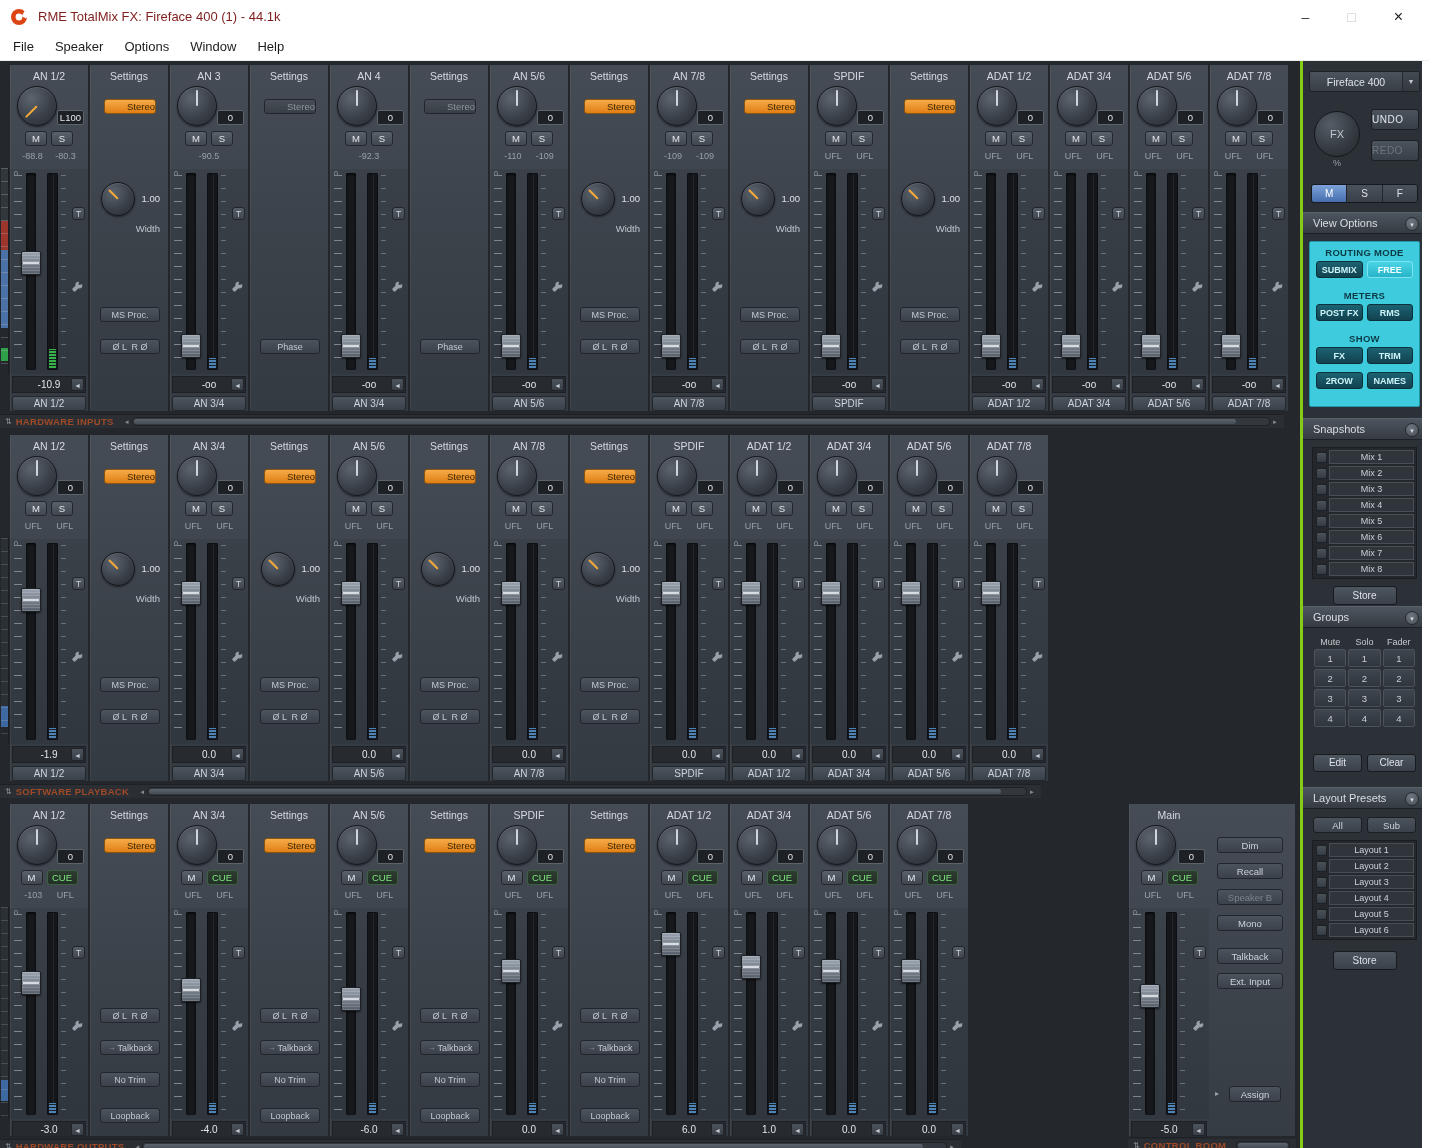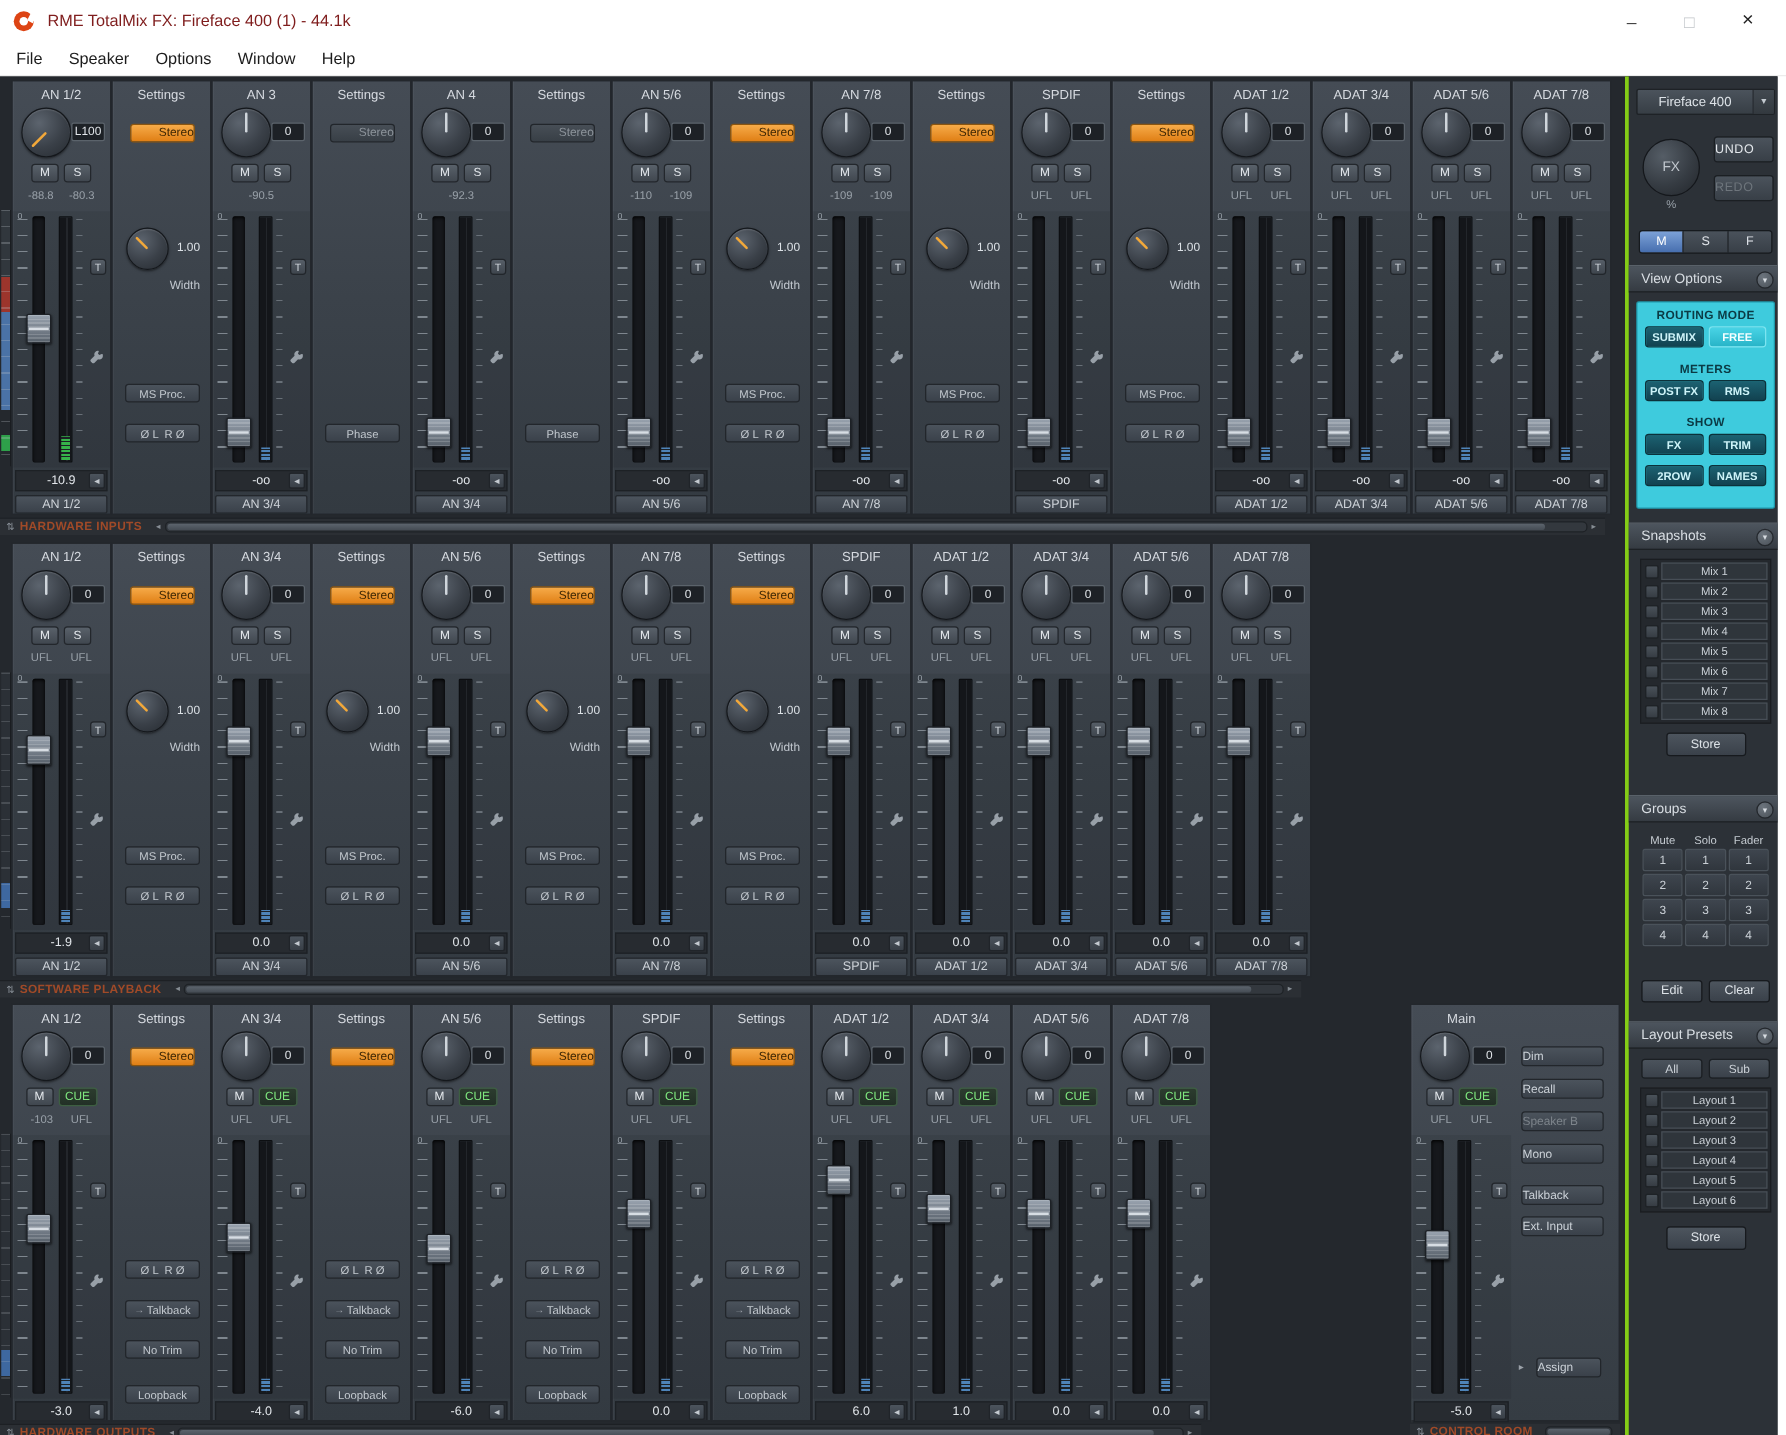--- a/index.html
+++ b/index.html
@@ -28,7 +28,7 @@
 .knob.pan{left:7px;top:1px;width:40px;height:40px}
 .knob-ind{position:absolute;left:50%;top:50%;width:2px;height:16px;margin-left:-1px;background:#cfd5db;transform-origin:50% 0;border-radius:1px}
 .knob-ind.accent{background:#f2a83a}
-.kval{position:absolute;right:4px;top:13px;min-width:27px;height:15px;line-height:13px;text-align:center;font-size:9.5px;color:#e2e6ea;background:#1d2126;border:1px solid #5b636b;border-radius:2px;padding:0 2px}
+.kval{position:absolute;right:4px;top:25px;min-width:27px;height:15px;line-height:13px;text-align:center;font-size:9.5px;color:#e2e6ea;background:#1d2126;border:1px solid #5b636b;border-radius:2px;padding:0 2px}
 .ms-row{height:18px;margin-top:2px;display:flex;justify-content:center;gap:4px}
 .sbtn{width:22px;height:15px;line-height:14px;text-align:center;font-size:9.5px;color:#e6eaee;background:linear-gradient(#59616a,#40474f);border:1px solid #23272c;border-radius:3px}
 .sbtn.cue{width:31px;color:#7fe87f;background:linear-gradient(#2c3c2e,#223026);border-color:#3d5f41}

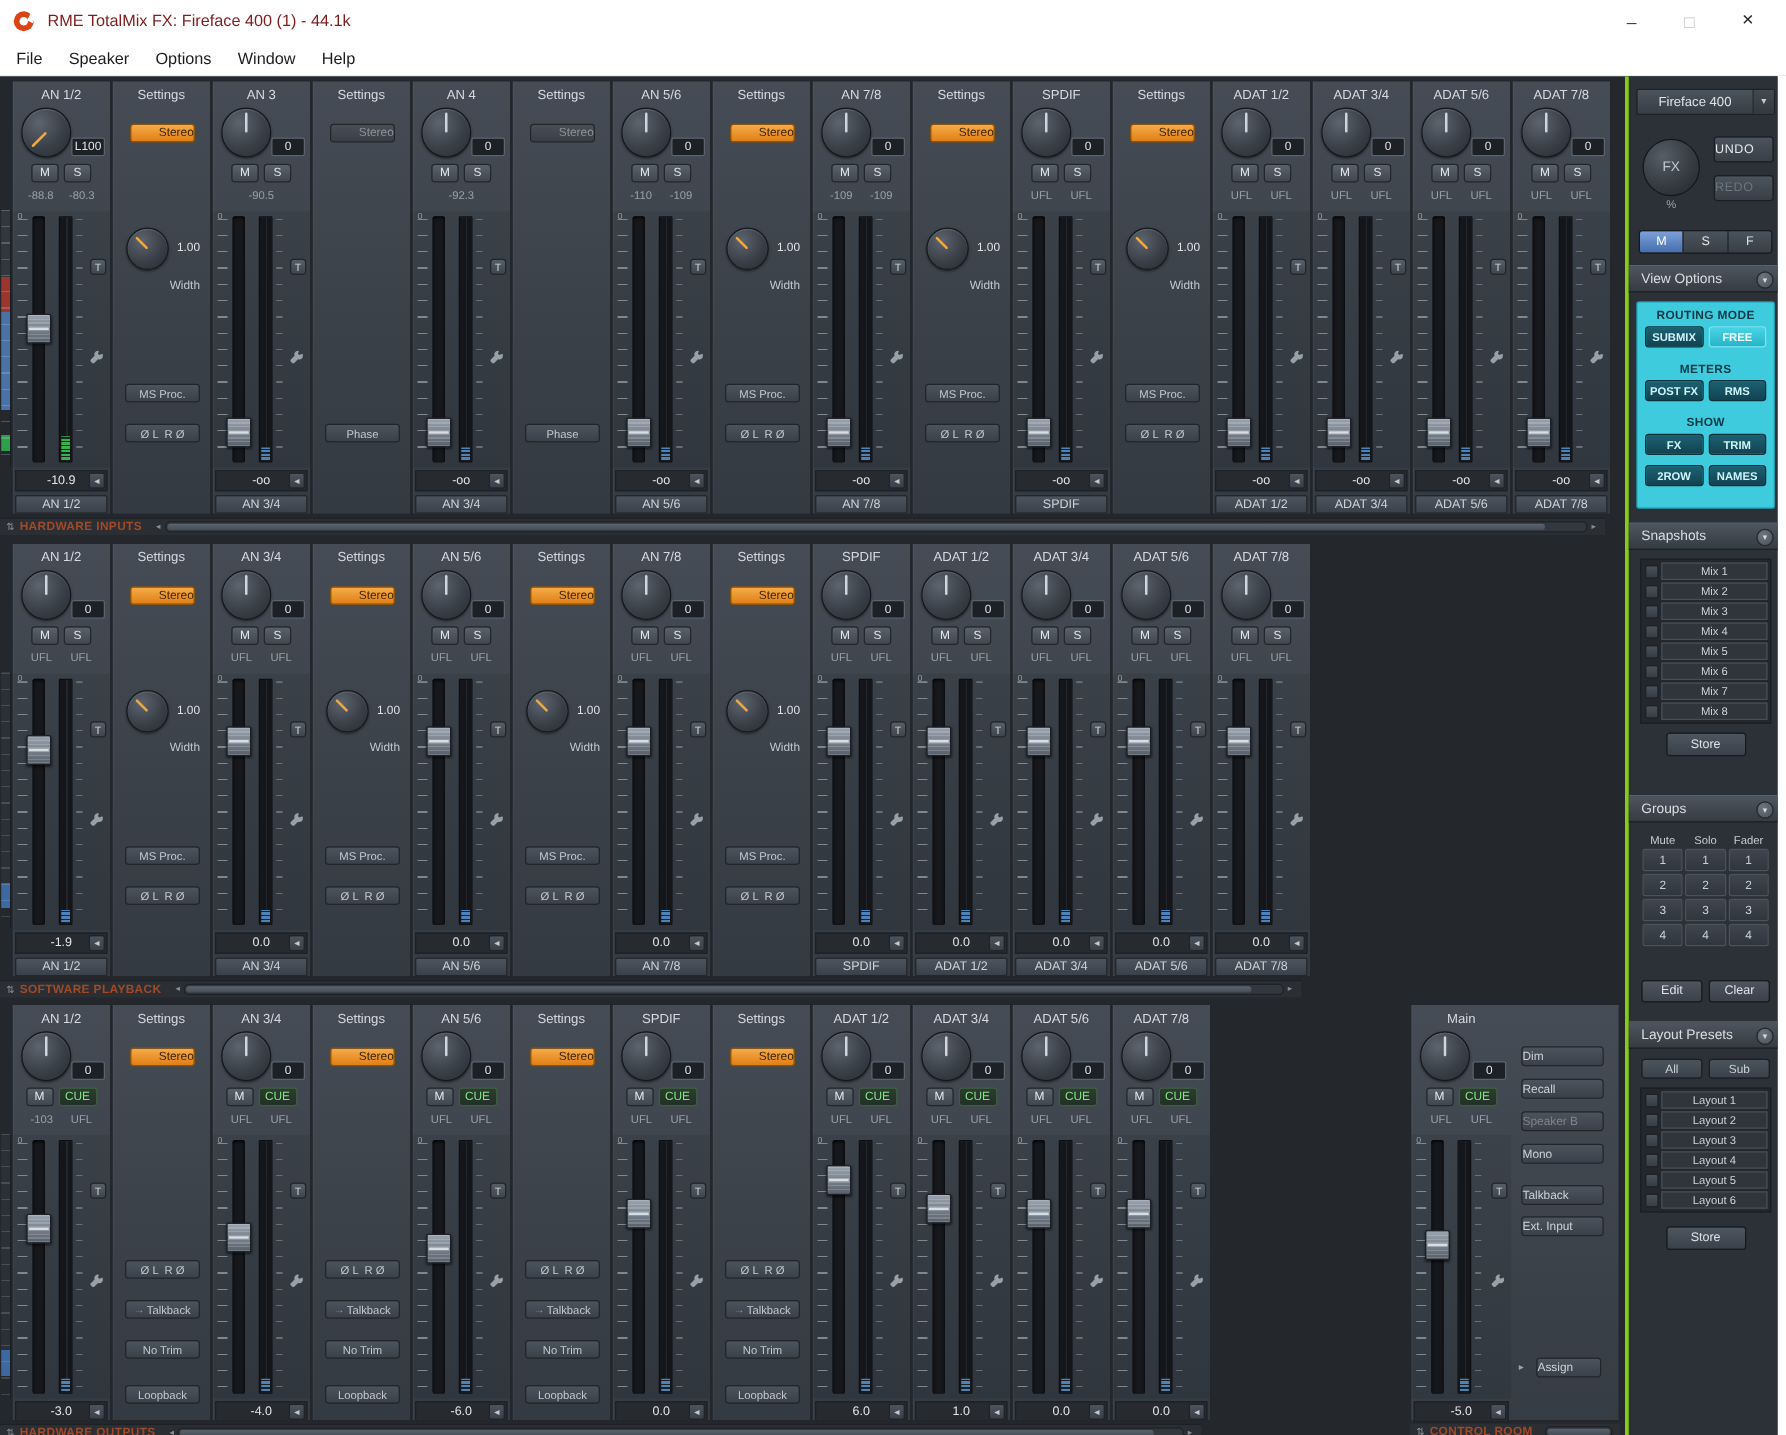--- a/index.html
+++ b/index.html
@@ -110,7 +110,7 @@
 .msf-cell.active{background:linear-gradient(#7da2d8,#466eae);color:#fff}
 .panel-head{position:relative;margin-top:9px;height:22px;background:linear-gradient(#4d555e,#353b42);border-top:1px solid #596169;border-bottom:1px solid #1d2125;font-size:11px;color:#d9dee3;line-height:21px;padding-left:10px}
 #snap-head{margin-top:11px}
-#grp-head{margin-top:31px}
+#grp-head{margin-top:1px}
 #lay-head{margin-top:15px}
 .round-btn{position:absolute;right:7px;top:4px;width:14px;height:14px;border-radius:50%;background:radial-gradient(circle at 35% 30%,#6d757e,#4a5158);border:1px solid #24282d;font-size:7px;color:#d6dbe0;text-align:center;line-height:13px}
 .cyan{margin:7px 6px 0;height:166px;background:#3ecbdd;border:1px solid #1f98ab;border-radius:2px;padding:5px 4px}

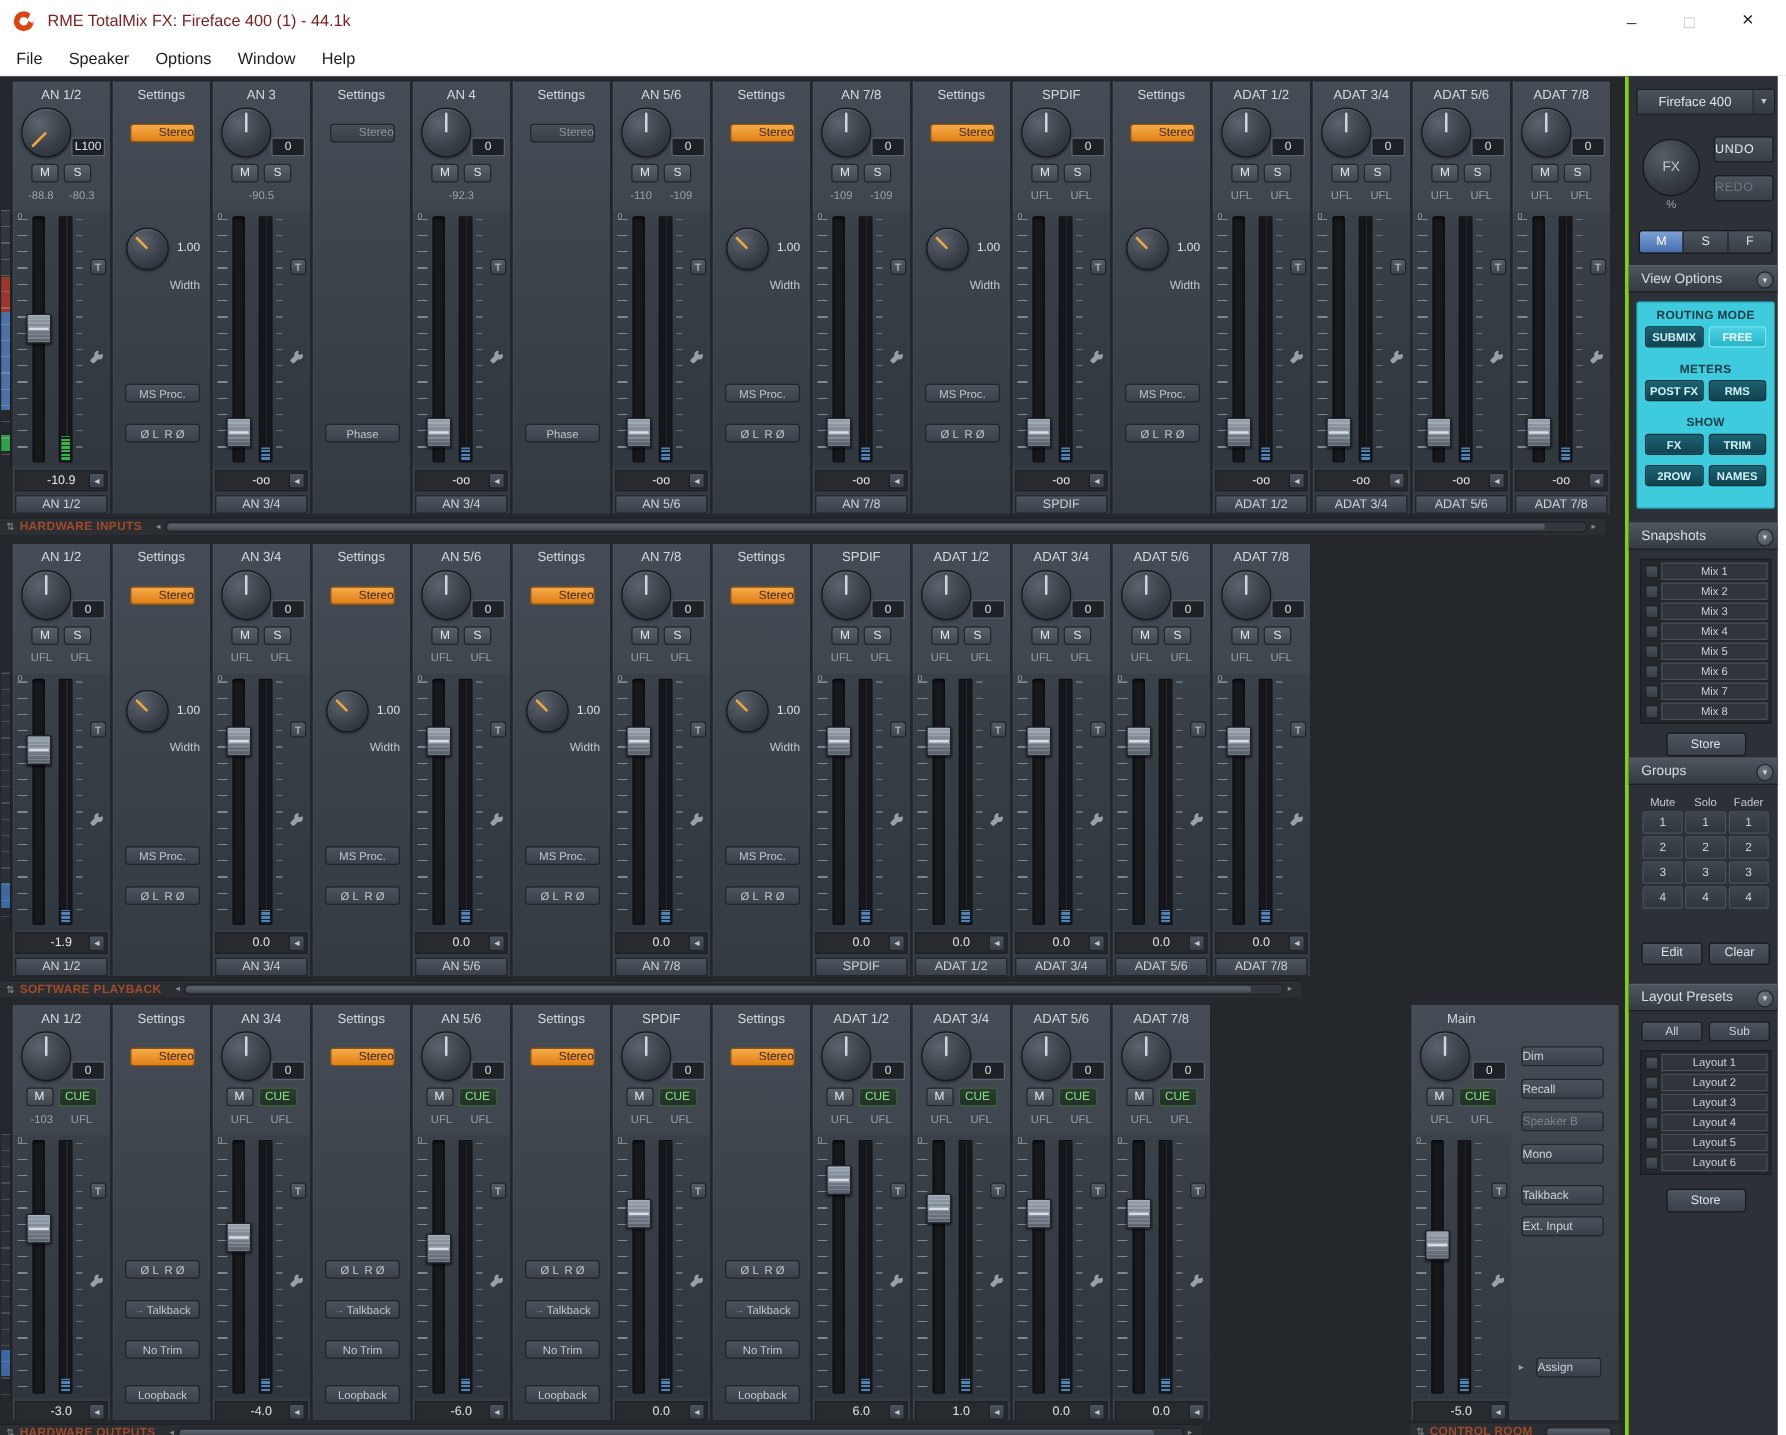--- a/index.html
+++ b/index.html
@@ -83,7 +83,7 @@
 #cr-main{width:80px}
 #cr-main .strip{border:none;background:transparent}
 .cr-buttons{position:relative;flex:1}
-.cr-btn{position:absolute;left:8px;width:66px;height:16px;text-align:left;font-size:9.5px;line-height:15px;color:#ccd2d8;background:linear-gradient(#4b535c,#3a414a);border:1px solid #22262b;border-radius:3px}
+.cr-btn{position:absolute;left:8px;width:66px;height:16px;text-align:center;font-size:9.5px;line-height:15px;color:#ccd2d8;background:linear-gradient(#4b535c,#3a414a);border:1px solid #22262b;border-radius:3px}
 .cr-btn.dis{color:#7d848b}
 .cr-btn.assign{width:52px;left:20px}
 .cr-arr{position:absolute;left:6px;top:285px;font-size:8px;color:#9ba2a9}

